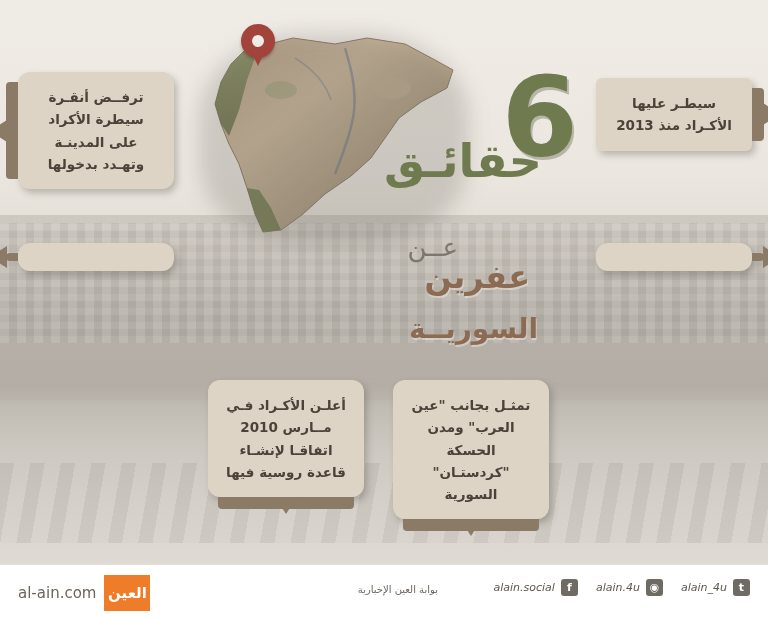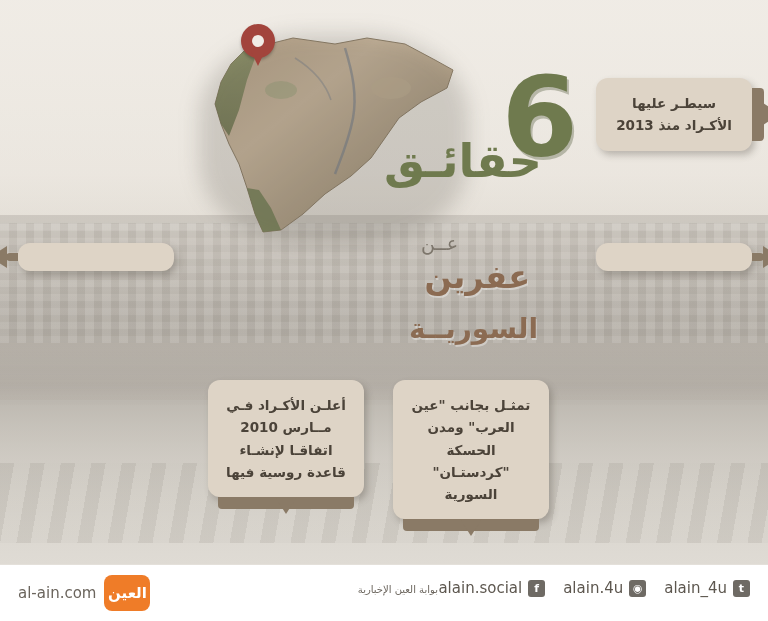--- a/index.html
+++ b/index.html
@@ -215,6 +215,11 @@
     <div class="word-syrian">السوريــة</div>
   </div>
 
+  <div class="box left" id="box-ankara">
+    <div class="tab"></div>
+    <div class="arrow"></div>
+    <div>ترفــض أنقـرة سيطرة الأكراد على المدينـة وتهـدد بدخولها</div>
+  </div>
 
   <div class="box right" id="box-control">
     <div class="tab"></div>

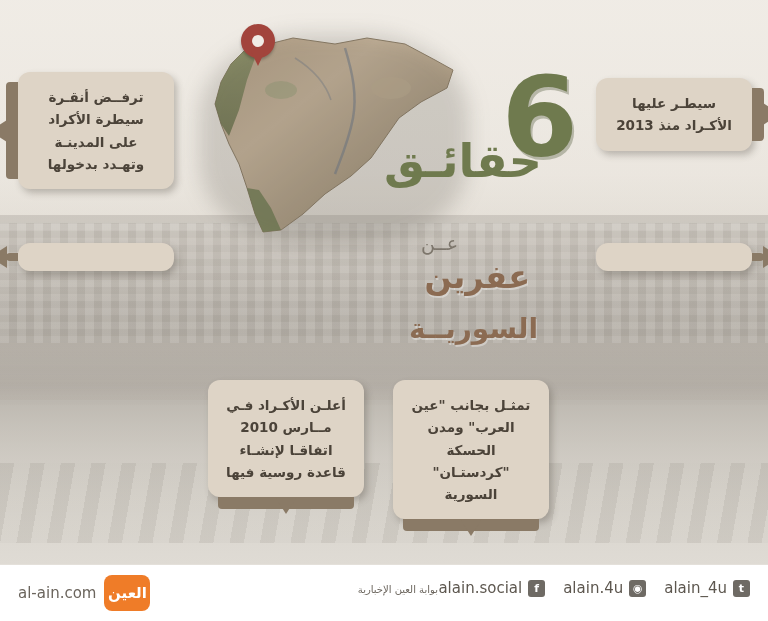--- a/index.html
+++ b/index.html
@@ -129,7 +129,7 @@
   }
 
   #box-ankara{left:18px;top:72px;width:128px;}
-  #box-control{right:16px;top:78px;width:128px;}
+  #box-control{right:16px;top:78px;width:128px;border-radius:6px;}
   #box-clashes{left:18px;top:243px;width:128px;}
   #box-autonomy{right:16px;top:243px;width:128px;}
   #box-russia{left:208px;top:380px;width:128px;}

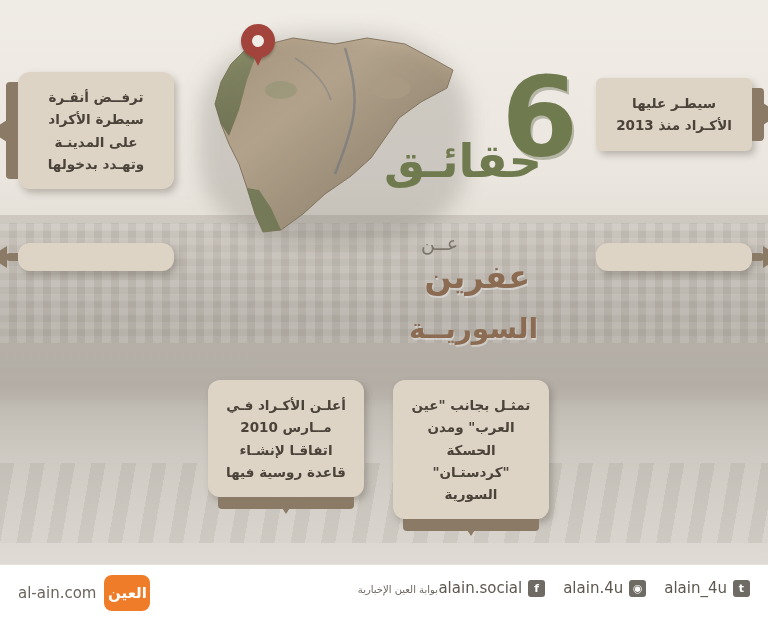--- a/index.html
+++ b/index.html
@@ -84,7 +84,7 @@
   }
   .word-about{
     position:absolute;right:112px;top:192px;
-    font-size:19px;color:#7d766c;
+    font-size:26px;color:#7d766c;
   }
   .word-afrin{
     position:absolute;right:40px;top:218px;

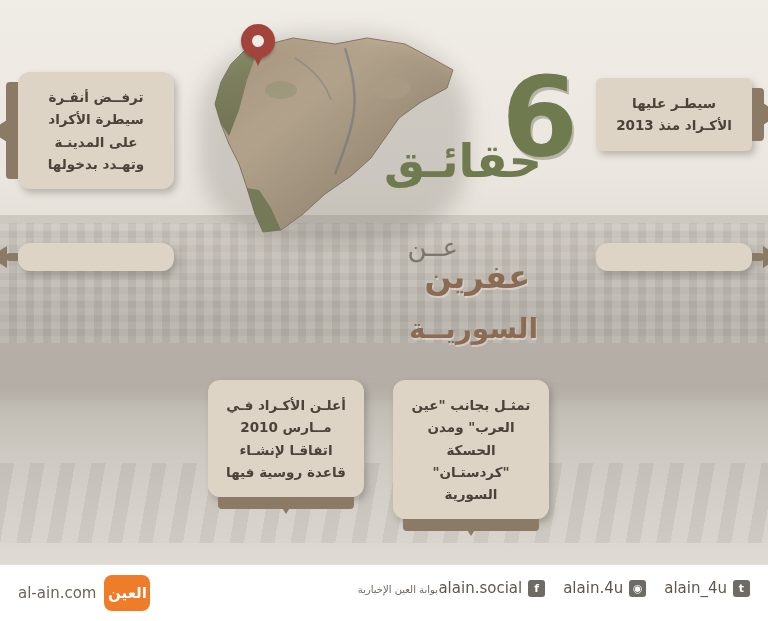--- a/index.html
+++ b/index.html
@@ -162,7 +162,7 @@
     position:absolute;left:18px;top:10px;display:flex;flex-direction:row;align-items:center;gap:8px;
   }
   .brand-logo{
-    width:46px;height:36px;border-radius:8px;background:#ef7c28;color:#fff;
+    width:46px;height:36px;border-radius:0;background:#ef7c28;color:#fff;
     font-size:15px;font-weight:bold;text-align:center;line-height:36px;
   }
   .brand-url{font-size:15px;color:#6b655d;direction:ltr;}

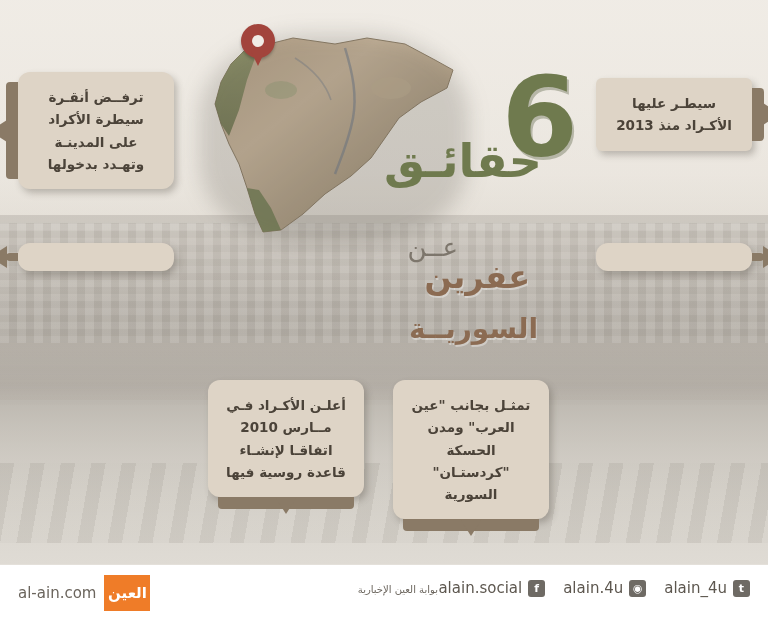--- a/index.html
+++ b/index.html
@@ -154,7 +154,7 @@
     position:absolute;left:0;top:0;width:17px;height:17px;color:#fff;font-size:11px;
     line-height:17px;text-align:center;font-weight:bold;font-family:"DejaVu Sans",sans-serif;
   }
-  .s-label{font-size:15px;color:#5d574f;direction:ltr;}
+  .s-label{font-size:11px;color:#5d574f;direction:ltr;font-style:italic;}
   .portal{
     position:absolute;right:330px;top:19px;font-size:10px;color:#6b655d;text-align:right;
   }

